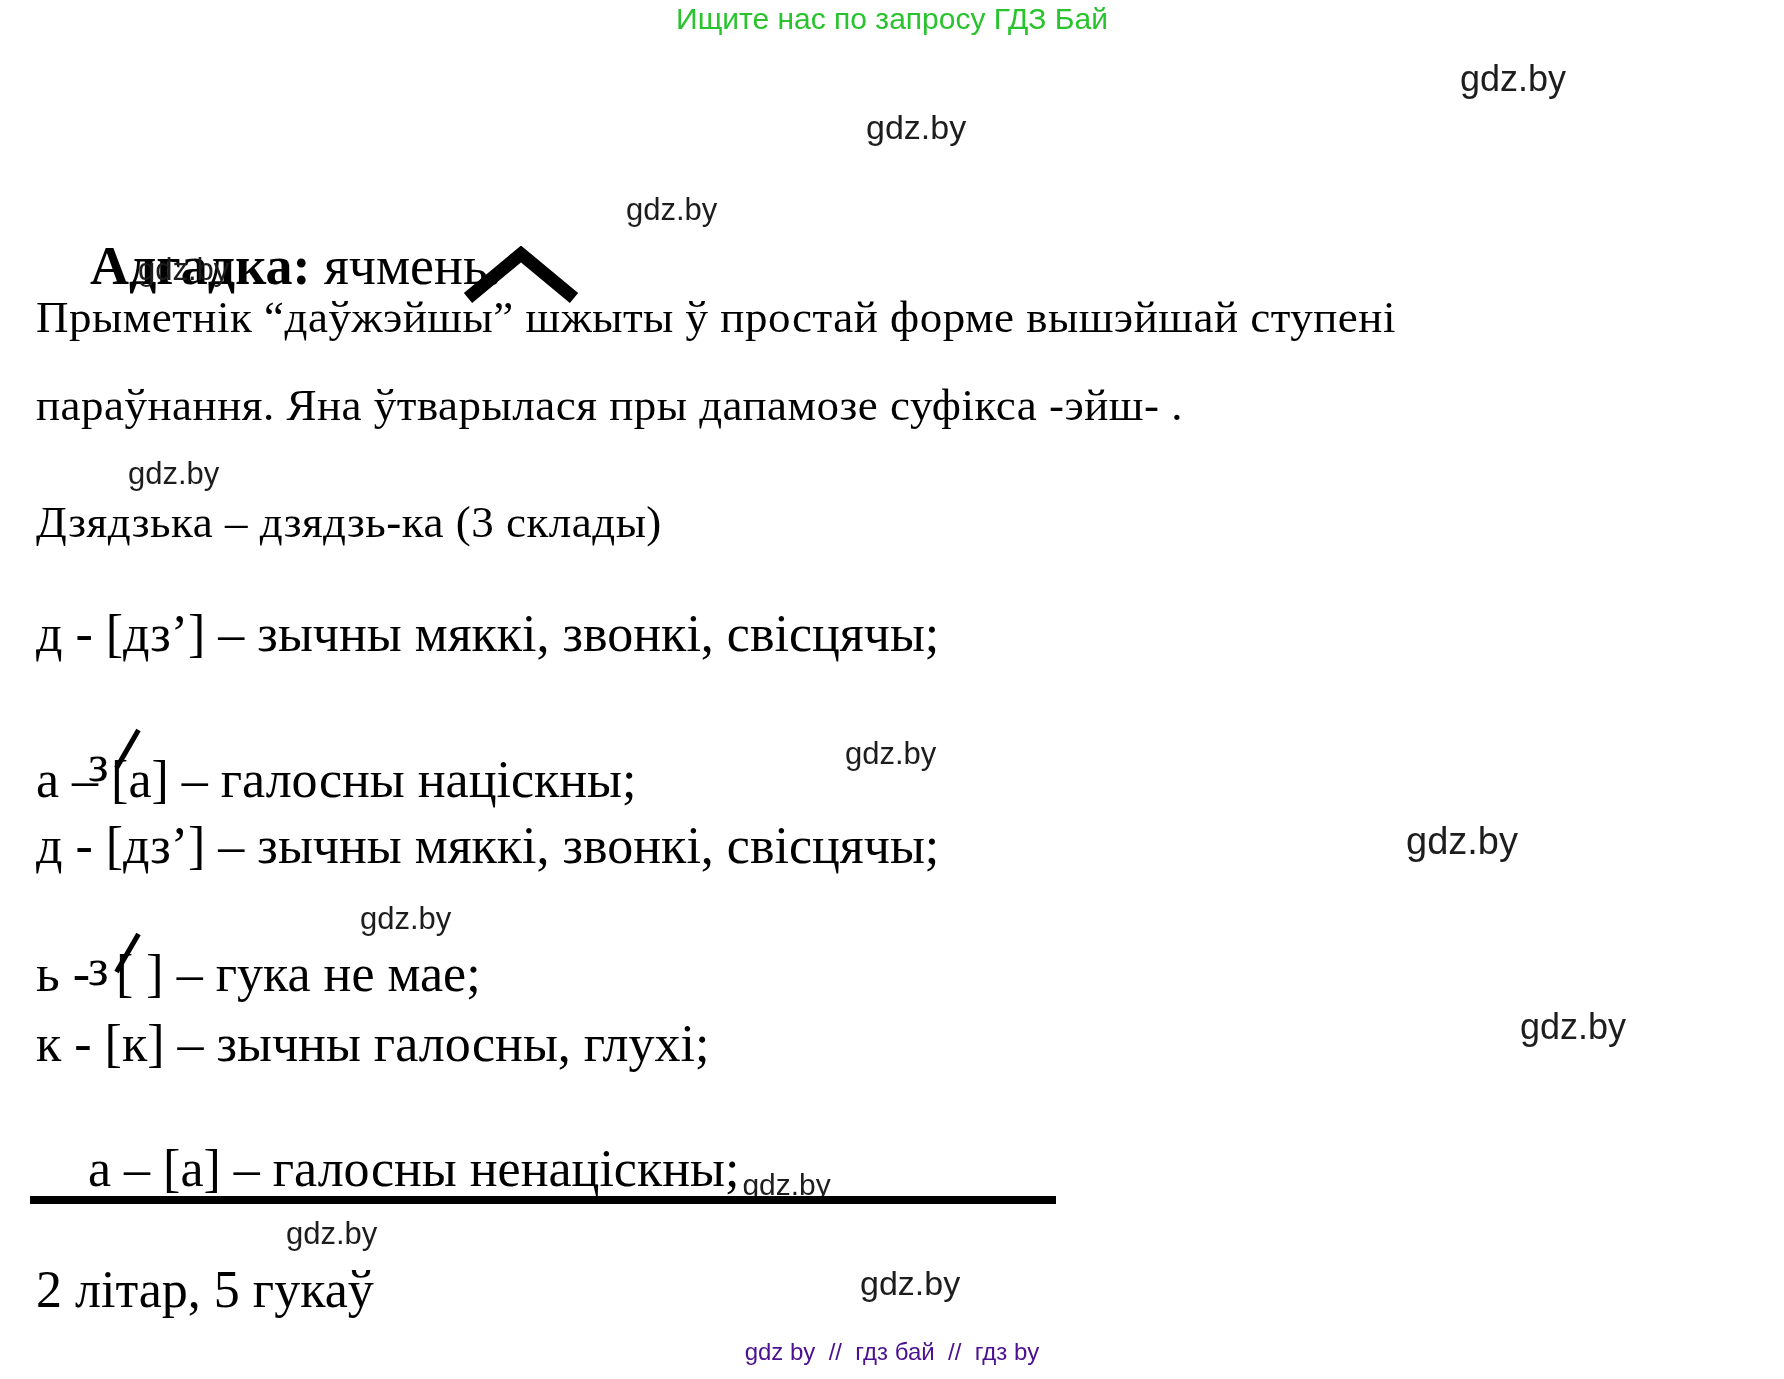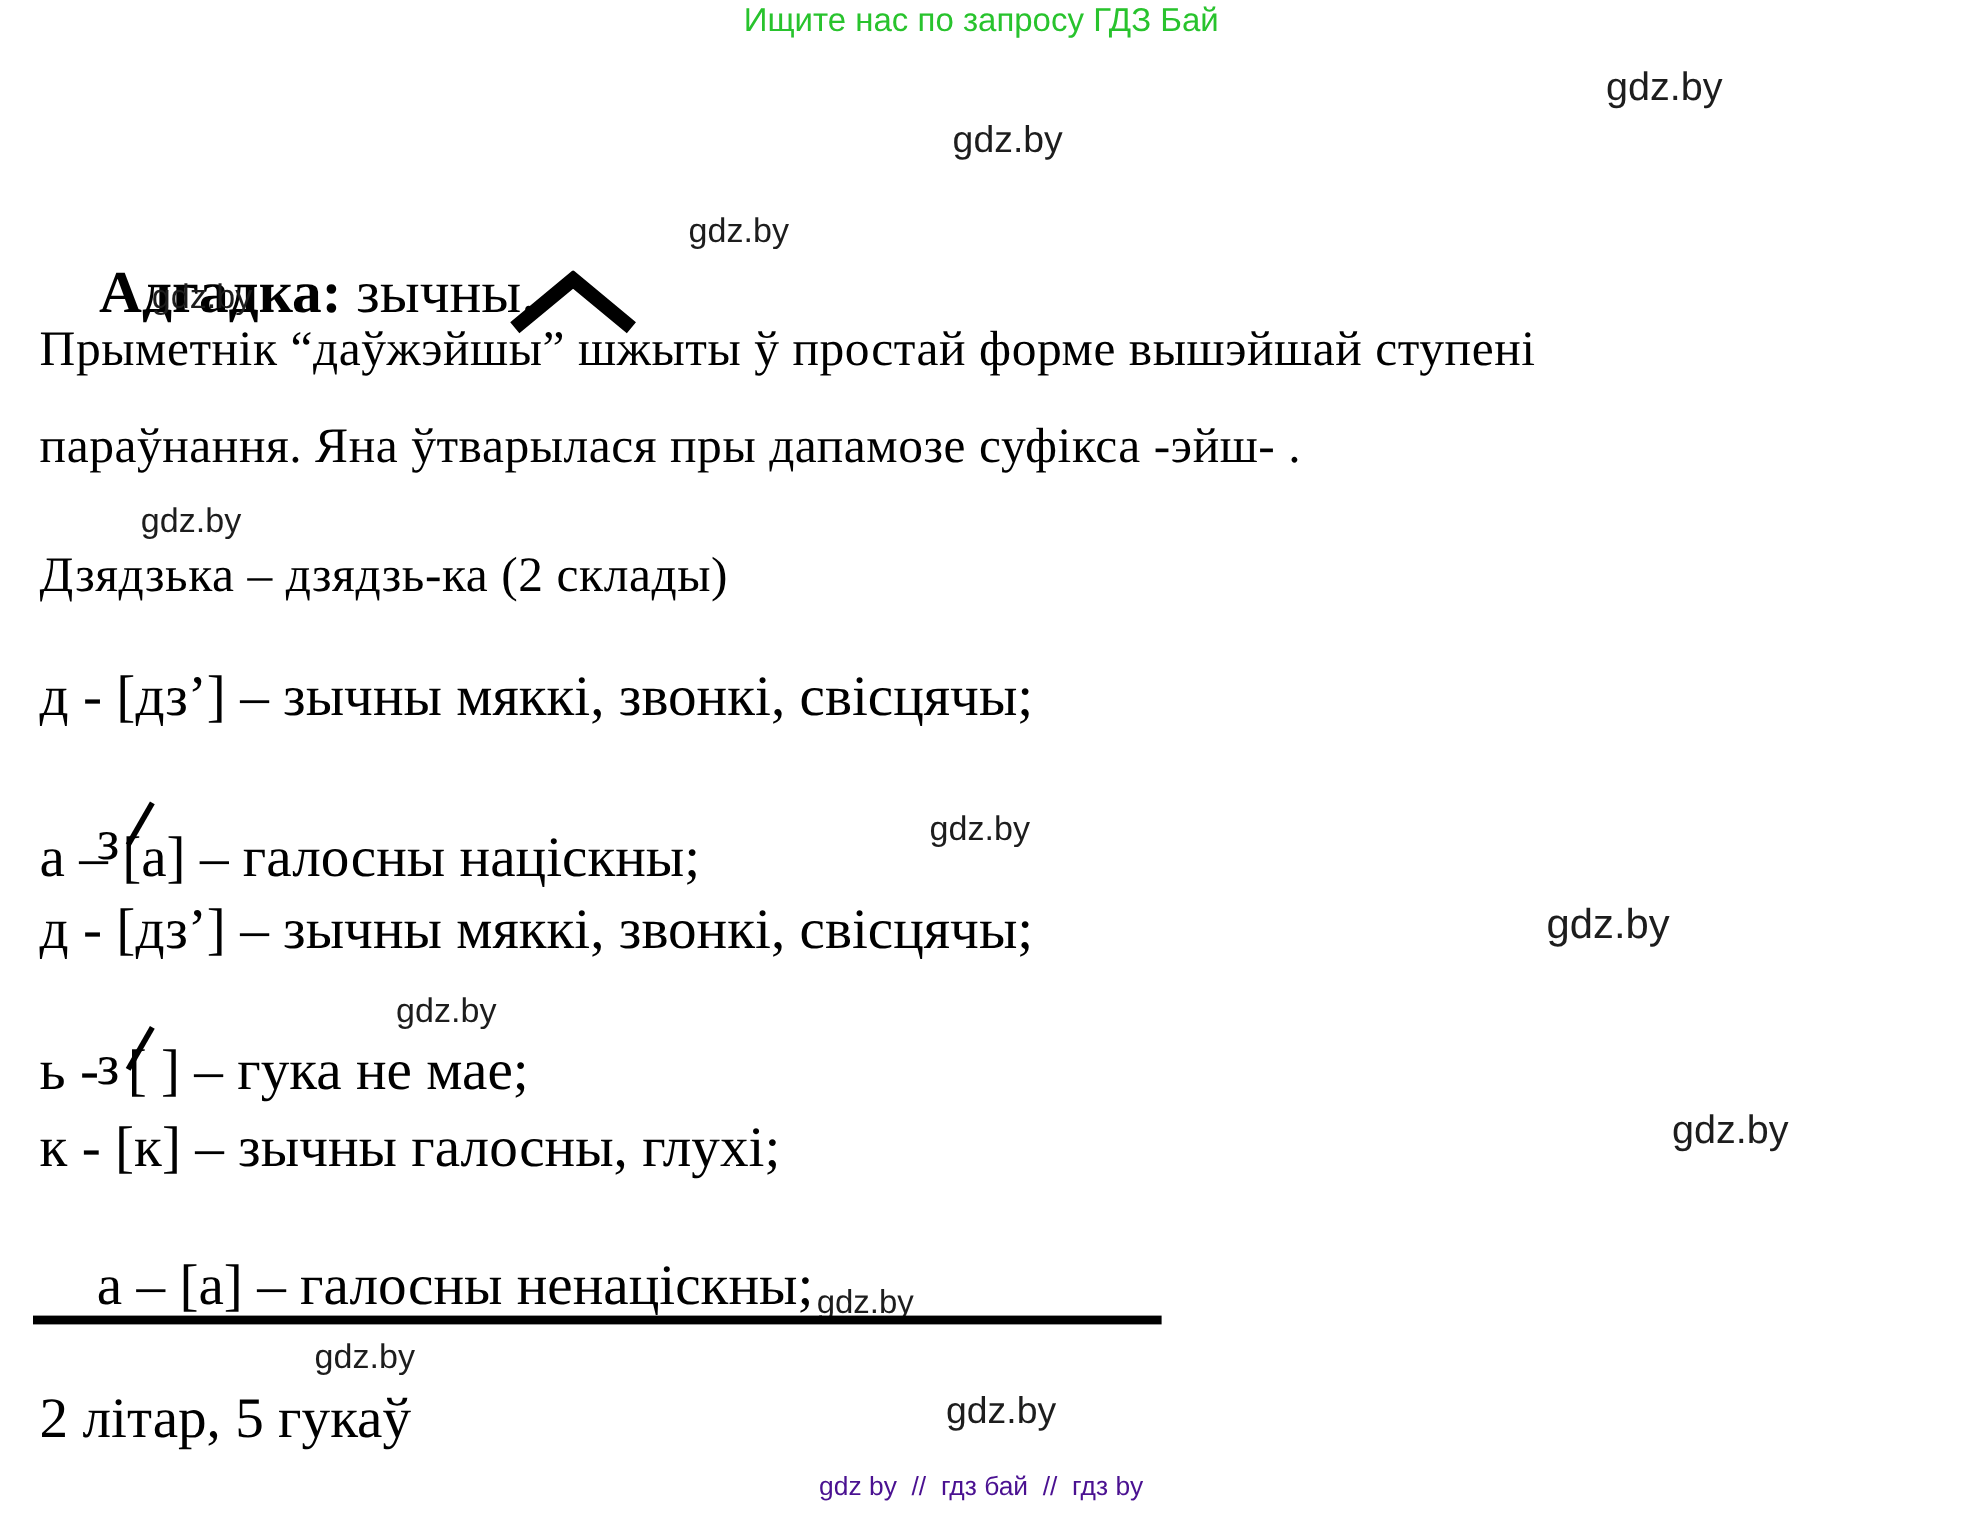--- a/index.html
+++ b/index.html
@@ -80,7 +80,7 @@
 
 
   <div class="abs answer">
-    <span class="answer-label">Адгадка:</span><span class="answer-value"> зычны.</span>
+    <span class="answer-label">Адгадка:</span><span class="answer-value"> ячмень.</span>
   </div>
 
   <svg class="caret-mark" width="126" height="58" viewBox="0 0 126 58">

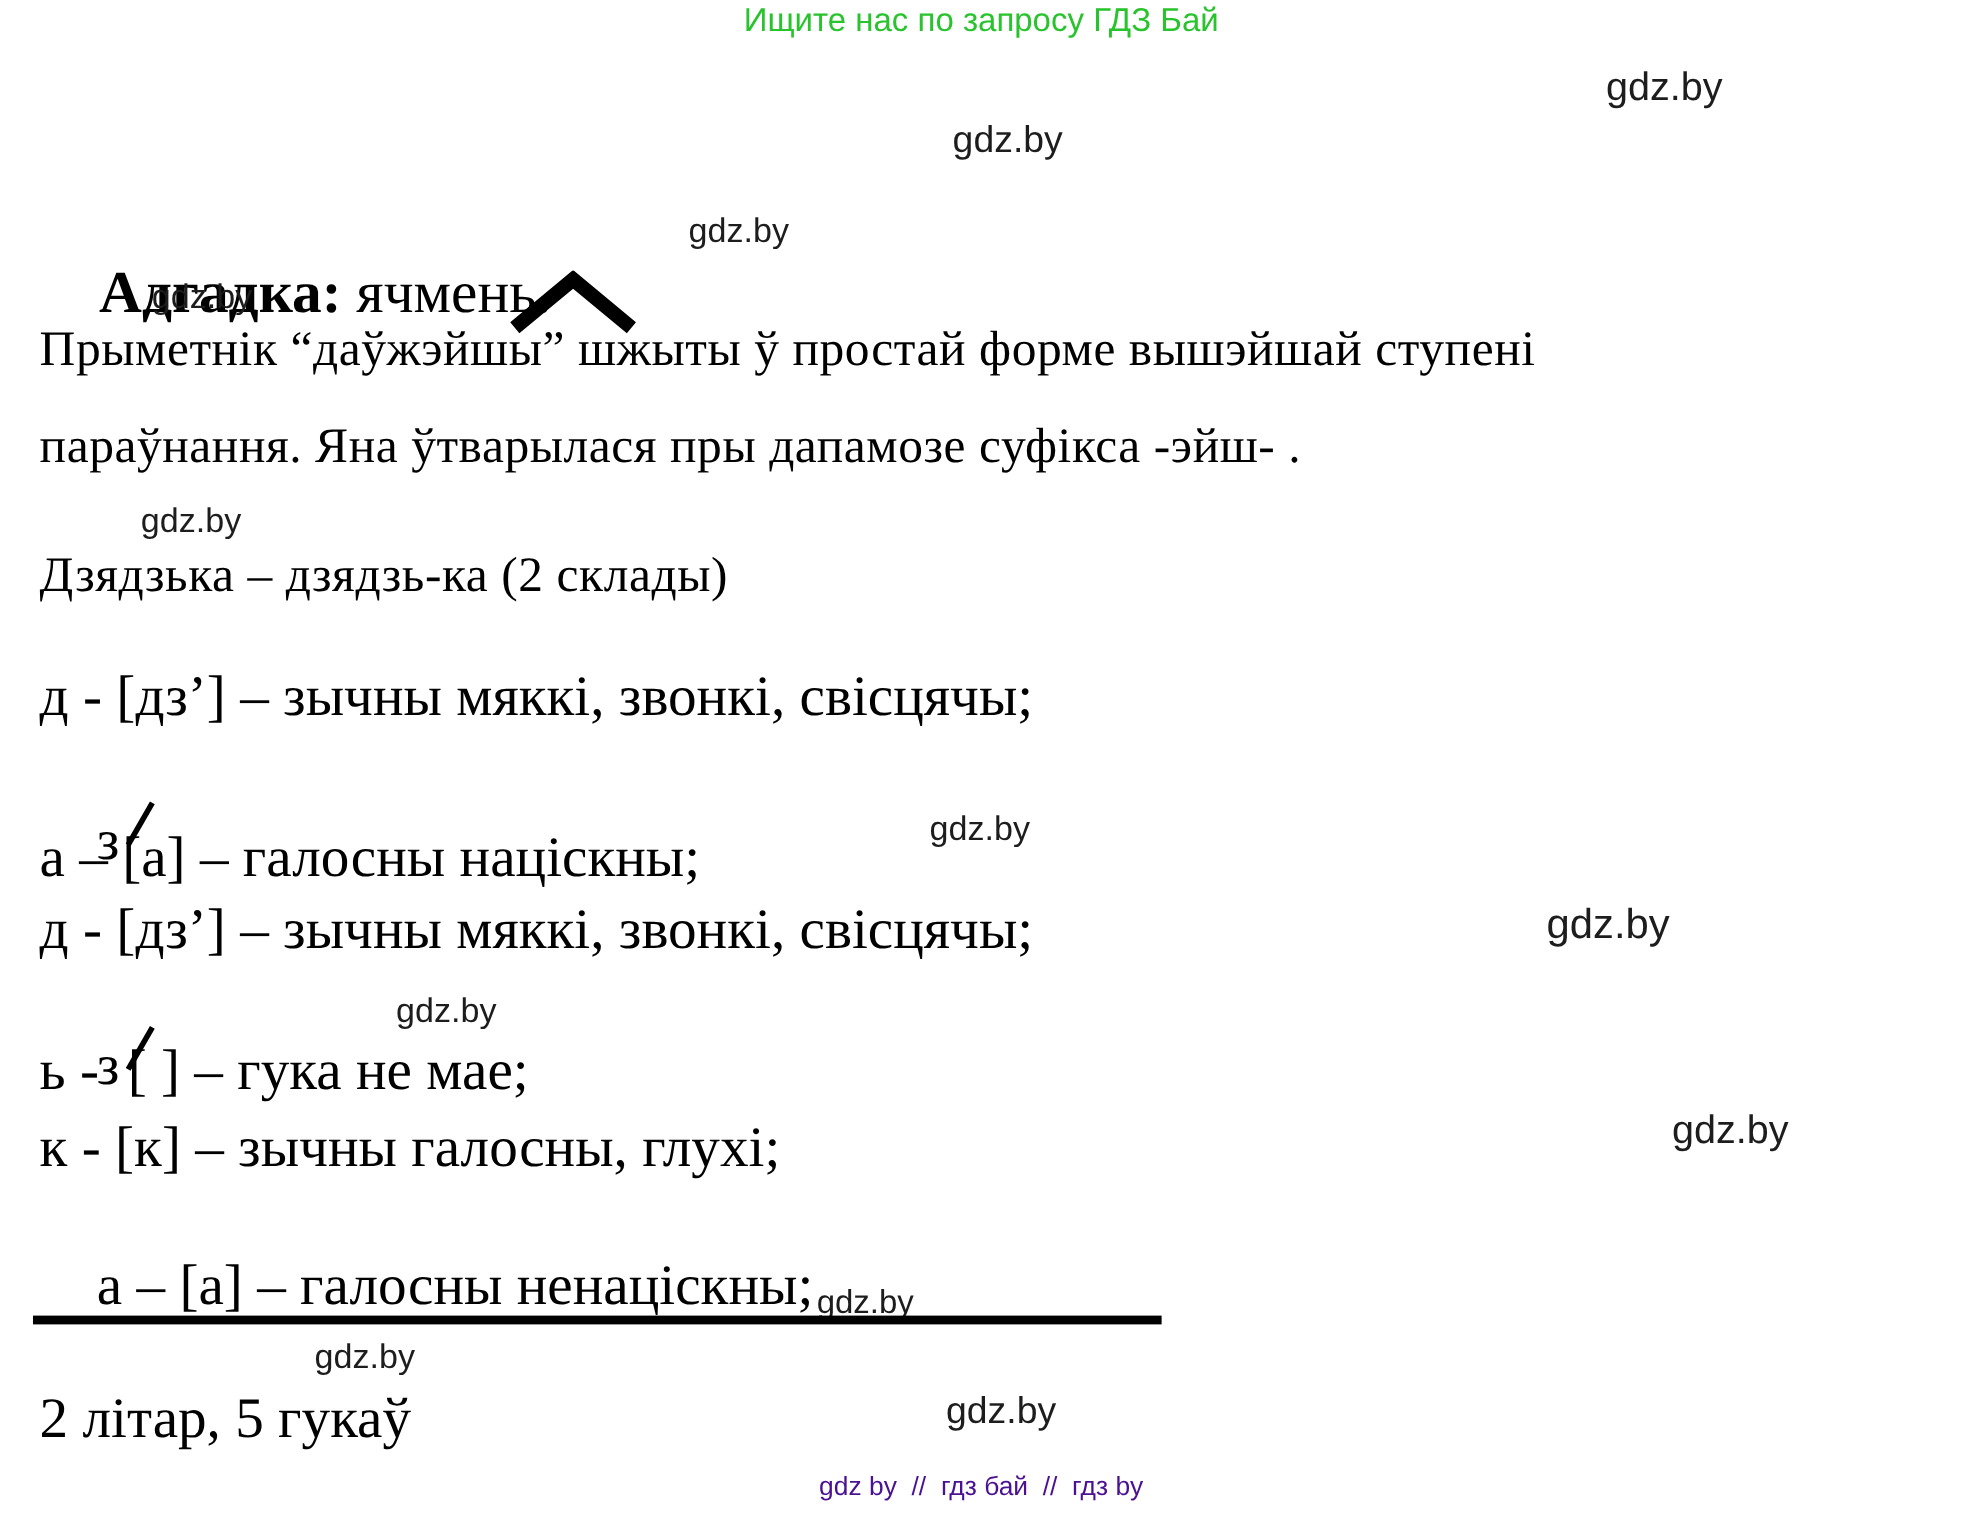--- a/index.html
+++ b/index.html
@@ -90,7 +90,7 @@
   <div class="abs body-line" style="top:291px">Прыметнік “даўжэйшы” шжыты ў простай форме вышэйшай ступені</div>
   <div class="abs body-line" style="top:379px">параўнання. Яна ўтварылася пры дапамозе суфікса -эйш- .</div>
 
-  <div class="abs body-line" style="top:496px">Дзядзька – дзядзь-ка (2 склады)</div>
+  <div class="abs body-line" style="top:496px">Дзядзька – дзядзь-ка (3 склады)</div>
 
   <div class="abs phon-line" style="top:604px">д - [дз’] – зычны мяккі, звонкі, свісцячы;</div>
   <div class="abs phon-line" style="top:668px">

